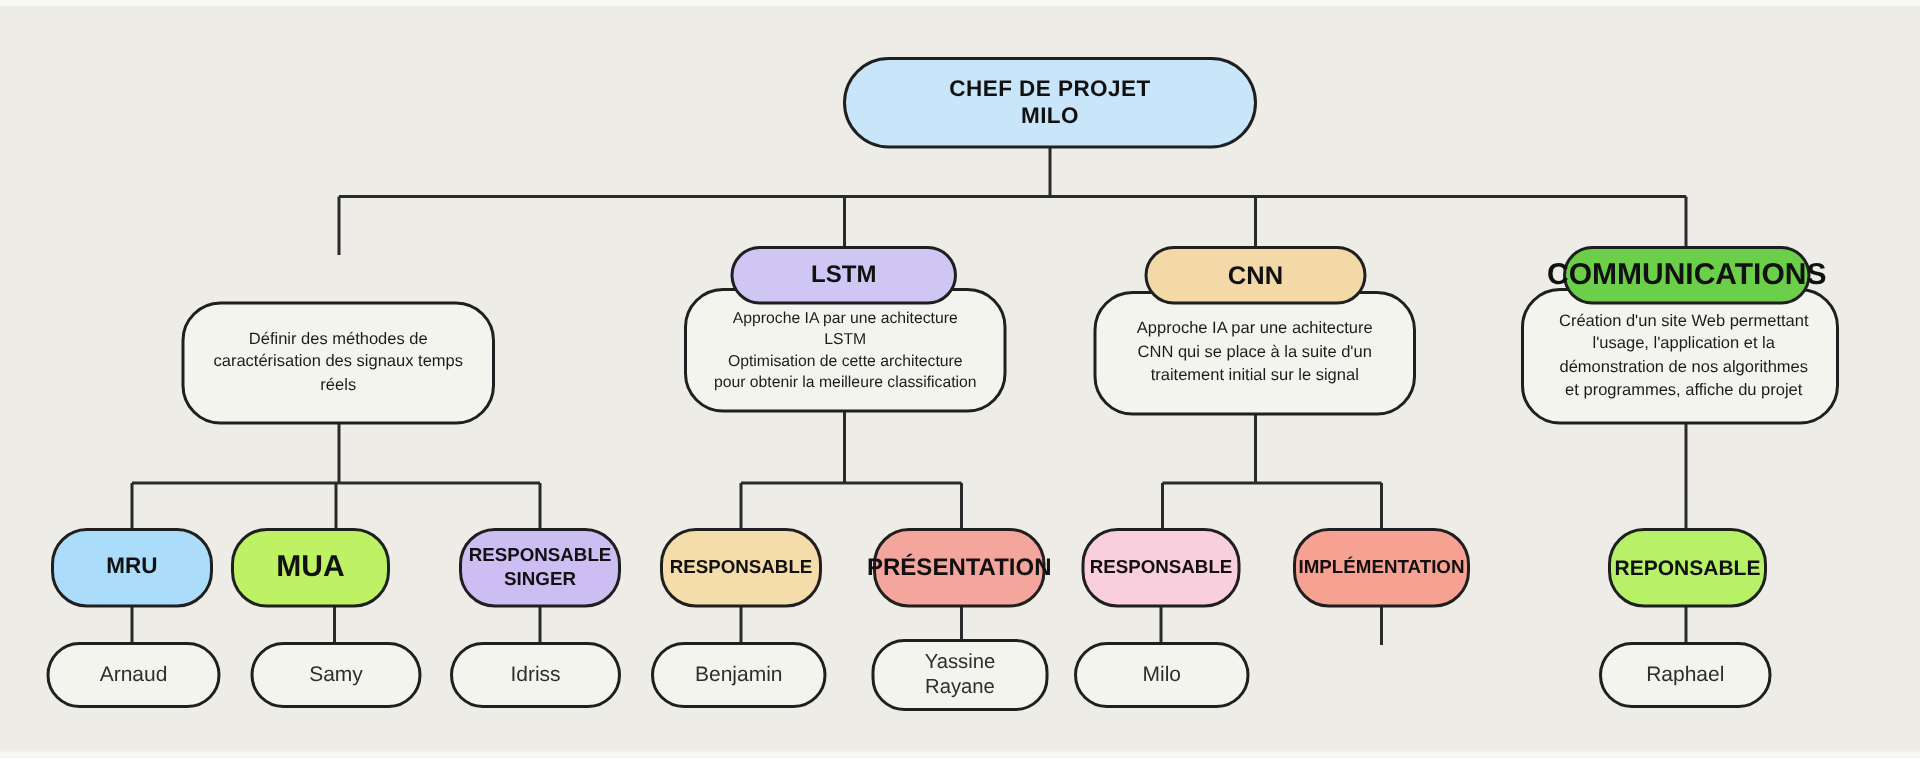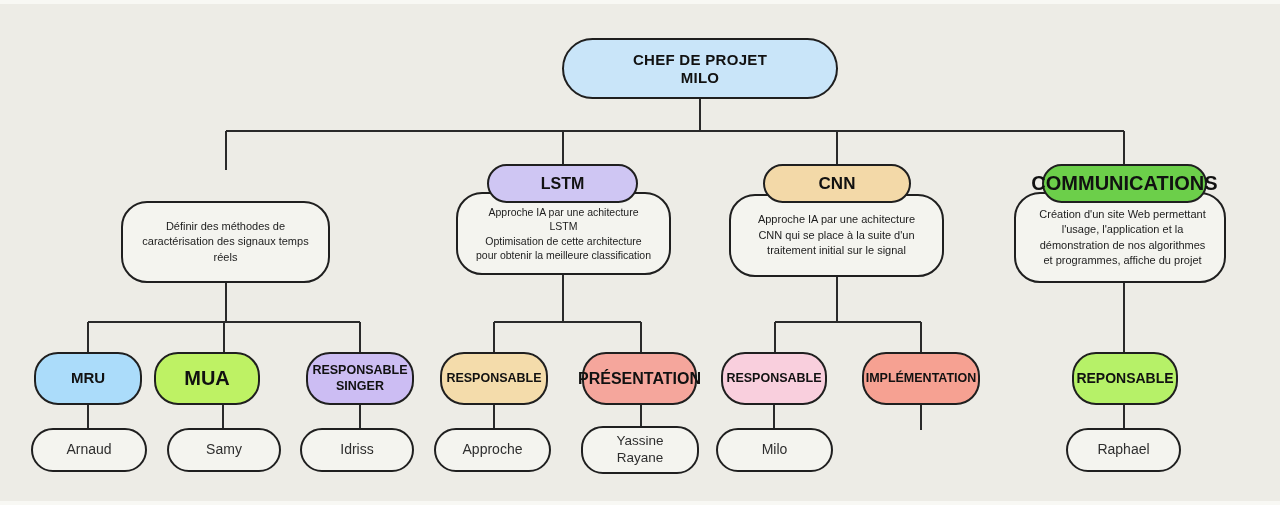--- a/index.html
+++ b/index.html
@@ -155,7 +155,7 @@
   <div class="node name-pill" style="left:31px;top:428px;width:116px;height:44px;">Arnaud</div>
   <div class="node name-pill" style="left:167px;top:428px;width:114px;height:44px;">Samy</div>
   <div class="node name-pill" style="left:300px;top:428px;width:114px;height:44px;">Idriss</div>
-  <div class="node name-pill" style="left:434px;top:428px;width:117px;height:44px;">Approche</div>
+  <div class="node name-pill" style="left:434px;top:428px;width:117px;height:44px;">Benjamin</div>
   <div class="node name-pill" style="left:581px;top:426px;width:118px;height:48px;font-size:13.5px;">Yassine
 Rayane</div>
   <div class="node name-pill" style="left:716px;top:428px;width:117px;height:44px;">Milo</div>

